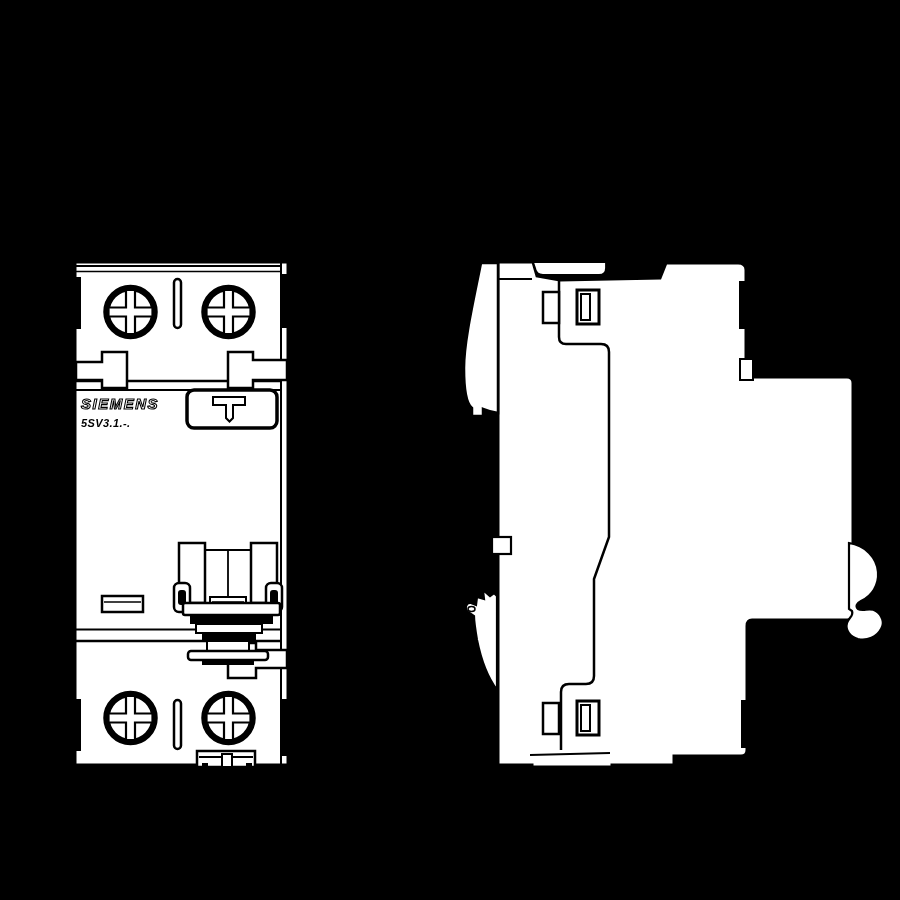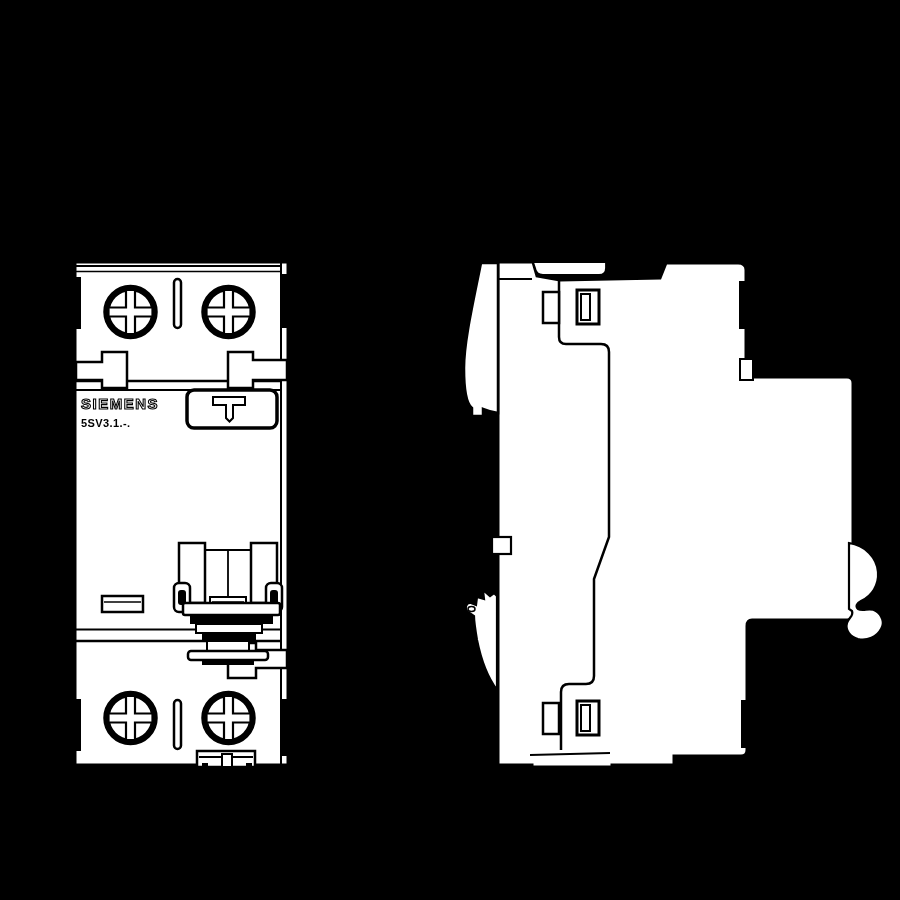--- a/index.html
+++ b/index.html
@@ -5,7 +5,7 @@
   html,body{margin:0;padding:0;}
   body{width:900px;height:900px;background:#000;overflow:hidden;
        font-family:"Liberation Sans", sans-serif;}
-  #stage{position:relative;width:900px;height:840px;}
+  #stage{position:relative;width:900px;height:840px;font-style:italic;}
   svg{display:block;}
   .brand-text{font-family:"Liberation Sans",sans-serif;font-weight:bold;font-size:15px;
        letter-spacing:1.5px;fill:#ffffff;stroke:#000000;stroke-width:1.1px;}

